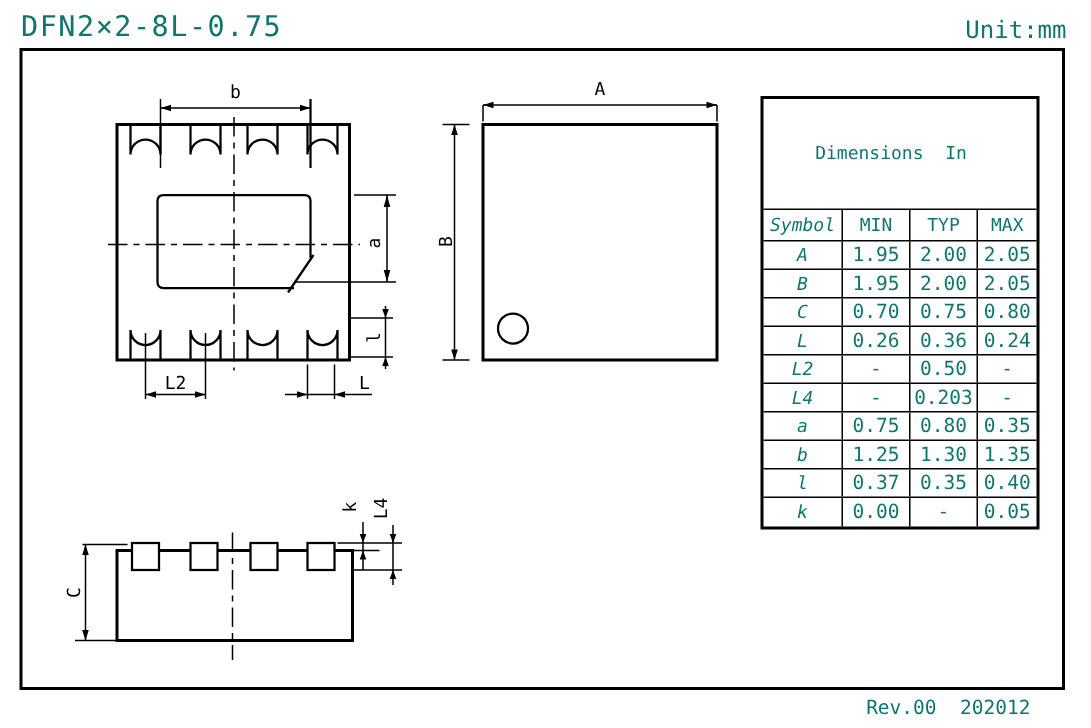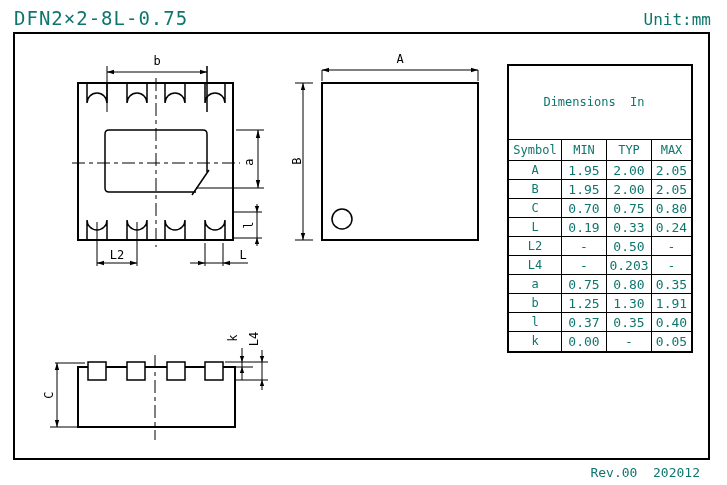--- a/index.html
+++ b/index.html
@@ -28,7 +28,7 @@
   .trow.hdr{height:21px;line-height:21px;}
   .tc{box-sizing:border-box;border-right:1px solid #000;text-align:center;overflow:hidden;font-size:13px;}
   .tc:last-child{border-right:none;}
-  .c-sym{width:53px;font-size:12px;}
+  .c-sym{width:53px;font-size:12px;font-style:italic;}
   .c-min{width:45px;}
   .c-typ{width:45px;}
   .c-max{width:43px;flex:1;}

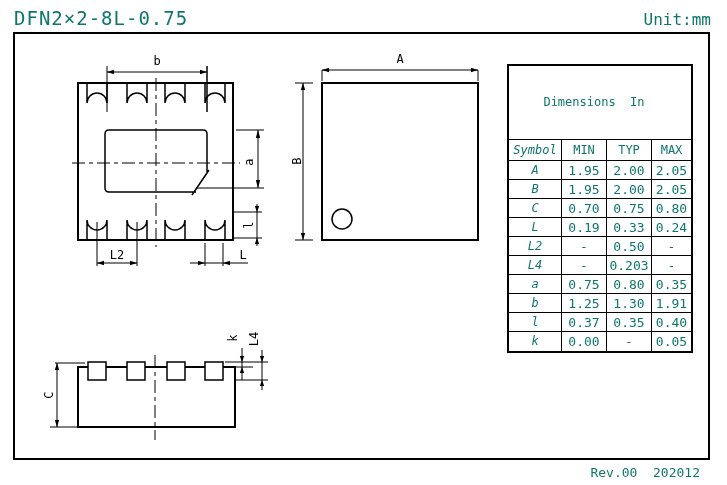--- a/index.html
+++ b/index.html
@@ -186,7 +186,7 @@
     </div>
     <div class="trow">
       <div class="tc c-sym">L</div>
-      <div class="tc c-min">0.19</div>
+      <div class="tc c-min">0.26</div>
       <div class="tc c-typ">0.33</div>
       <div class="tc c-max">0.24</div>
     </div>

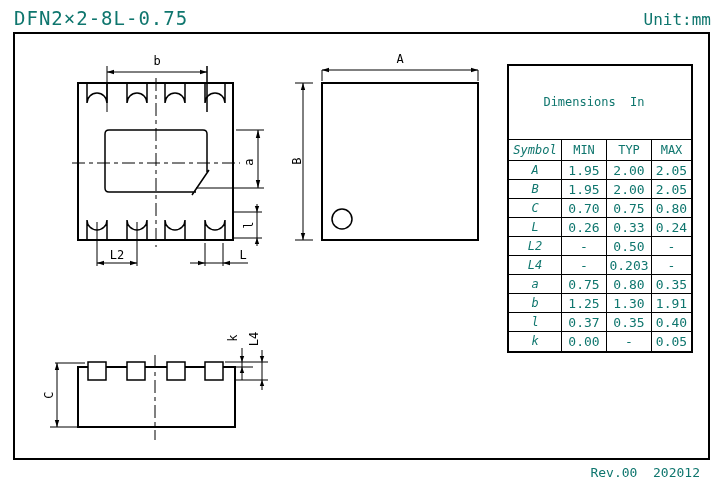--- a/index.html
+++ b/index.html
@@ -187,7 +187,7 @@
     <div class="trow">
       <div class="tc c-sym">L</div>
       <div class="tc c-min">0.26</div>
-      <div class="tc c-typ">0.33</div>
+      <div class="tc c-typ">0.36</div>
       <div class="tc c-max">0.24</div>
     </div>
     <div class="trow">

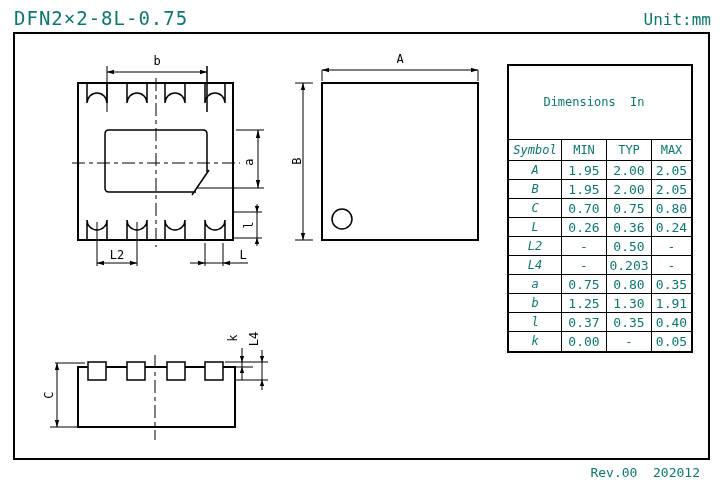--- a/index.html
+++ b/index.html
@@ -212,7 +212,7 @@
       <div class="tc c-sym">b</div>
       <div class="tc c-min">1.25</div>
       <div class="tc c-typ">1.30</div>
-      <div class="tc c-max">1.91</div>
+      <div class="tc c-max">1.35</div>
     </div>
     <div class="trow">
       <div class="tc c-sym">l</div>

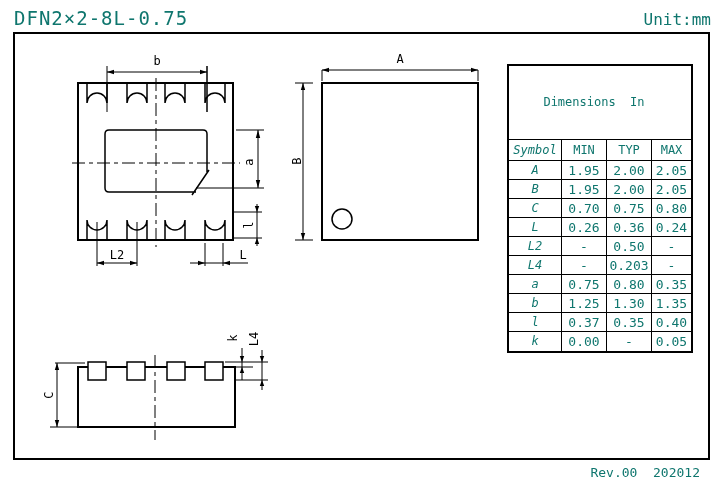--- a/index.html
+++ b/index.html
@@ -14,7 +14,7 @@
   }
   #title{left:14px;top:7px;font-size:19px;letter-spacing:1px;white-space:pre;}
   #unit{right:16px;top:10px;font-size:16px;white-space:pre;}
-  #rev{right:27px;top:465px;font-size:13px;white-space:pre;}
+  #rev{right:40px;top:465px;font-size:13px;white-space:pre;}
   svg{position:absolute;overflow:visible;}
   svg text{font-family:"DejaVu Sans Mono",monospace;font-size:12px;fill:#000;}
   

